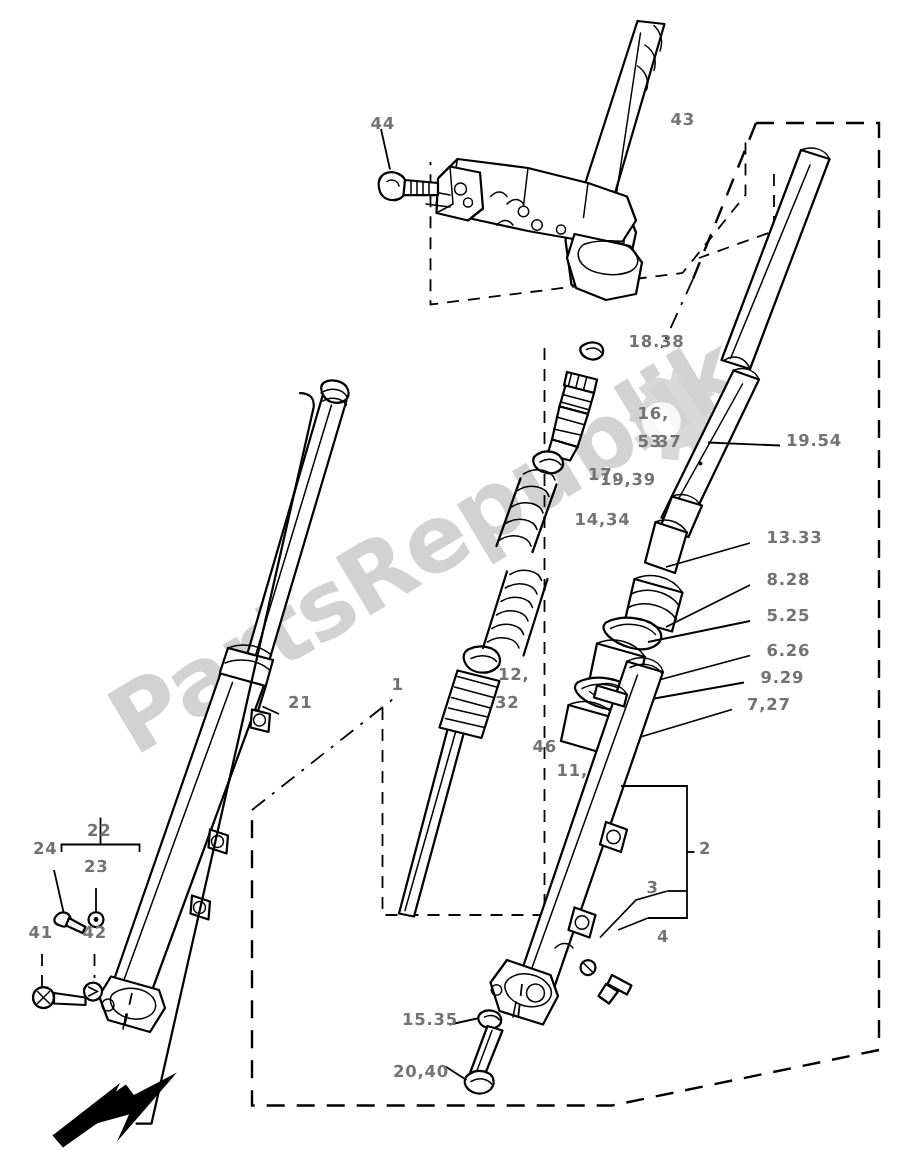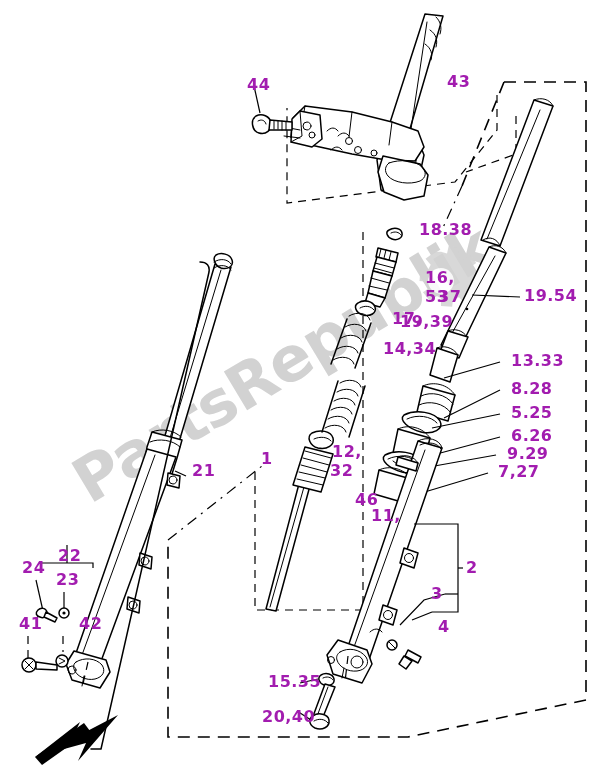--- a/index.html
+++ b/index.html
@@ -9,7 +9,7 @@
   #stage{position:relative;width:600px;height:776px;background:#fff;}
   #art{position:absolute;left:0;top:0;width:600px;height:776px;}
   .lbl{position:absolute;font-family:"DejaVu Sans", sans-serif;
-       font-size:16px;font-weight:bold;color:#a21caf;letter-spacing:0.5px;
+       font-size:11px;font-weight:bold;color:#737373;letter-spacing:0.5px;
        white-space:nowrap;line-height:1;}
   .wm{position:absolute;color:#d2d2d2;font-weight:bold;
       font-family:"DejaVu Sans", sans-serif;

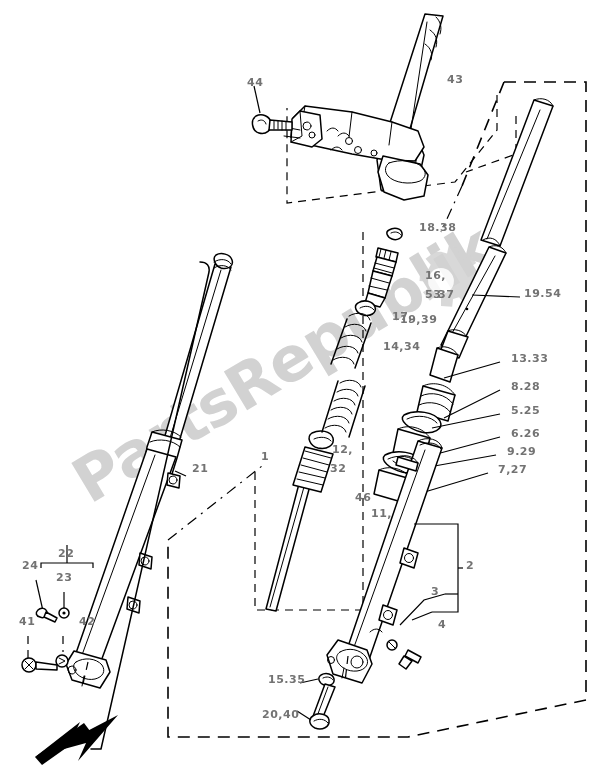--- a/index.html
+++ b/index.html
@@ -387,7 +387,7 @@
   <div class="lbl" style="left:22px;top:560px;">24</div>
   <div class="lbl" style="left:56px;top:572px;">23</div>
   <div class="lbl" style="left:19px;top:616px;">41</div>
-  <div class="lbl" style="left:55px;top:616px;margin-left:24px;">42</div>
+  <div class="lbl" style="left:55px;top:616px;">42</div>
   <div class="lbl" style="left:466px;top:560px;">2</div>
   <div class="lbl" style="left:431px;top:586px;">3</div>
   <div class="lbl" style="left:438px;top:619px;">4</div>

